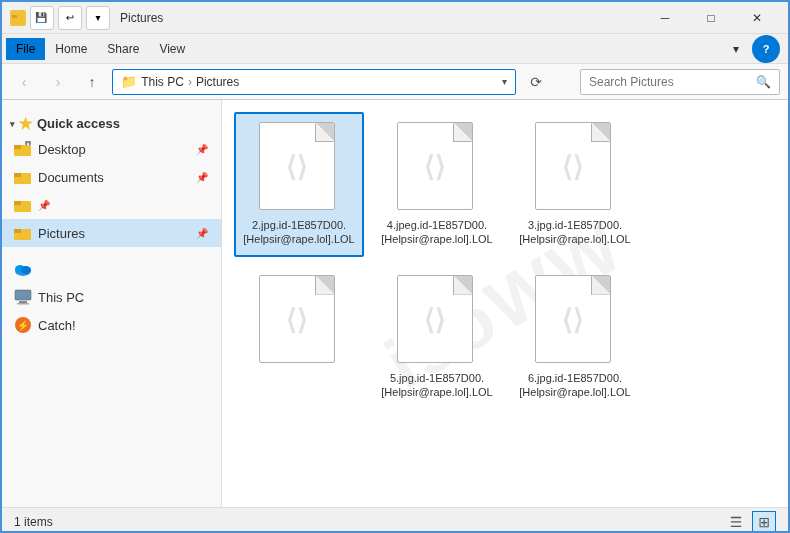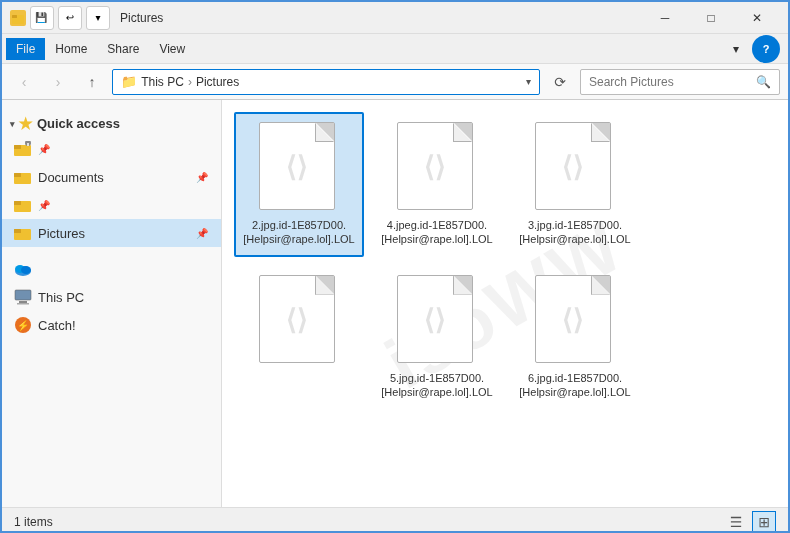--- a/index.html
+++ b/index.html
@@ -38,7 +38,7 @@
       font-size: 12px;
       color: #333;
     }
-    .menu-item.active { background: #0078d7; color: #e5e5e5; border-radius: 0; }
+    .menu-item.active { background: #0078d7; color: #000000; border-radius: 0; }
 
     
     .address-bar {

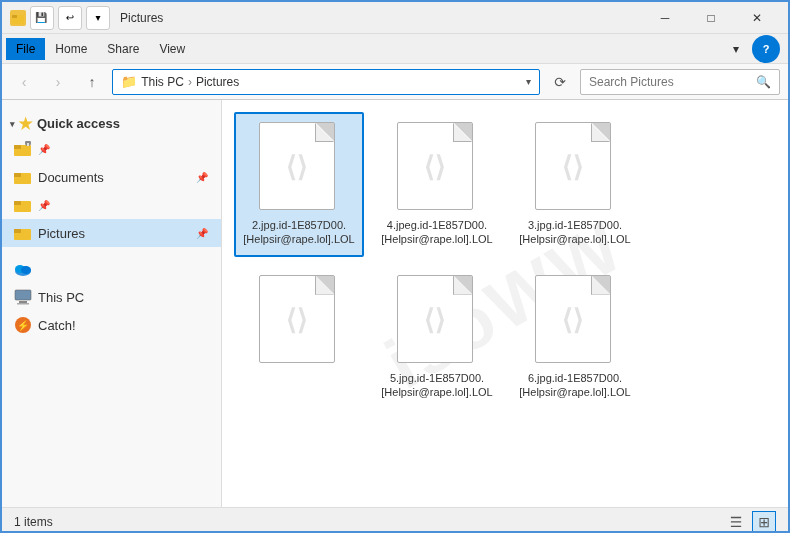--- a/index.html
+++ b/index.html
@@ -79,6 +79,7 @@
       align-items: center;
       padding: 0 8px;
       gap: 4px;
+      margin-left: 24px;
     }
     .search-input {
       border: none;

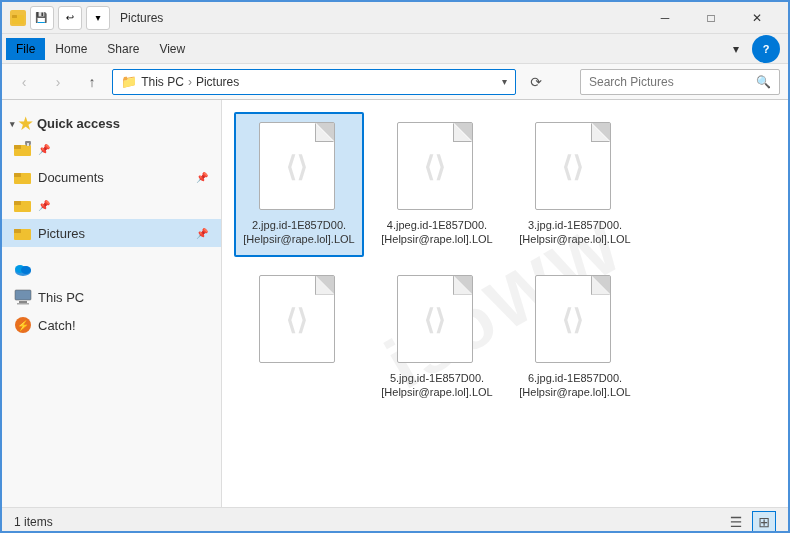--- a/index.html
+++ b/index.html
@@ -309,6 +309,7 @@
             <line x1="14" y1="2" x2="14" y2="5" stroke="#fff" stroke-width="1.5"></line>
           </svg>
       </div>
+      <span class="sidebar-label">Desktop</span>
       <span class="sidebar-pin">📌</span>
     </div>
     <div class="sidebar-item">

